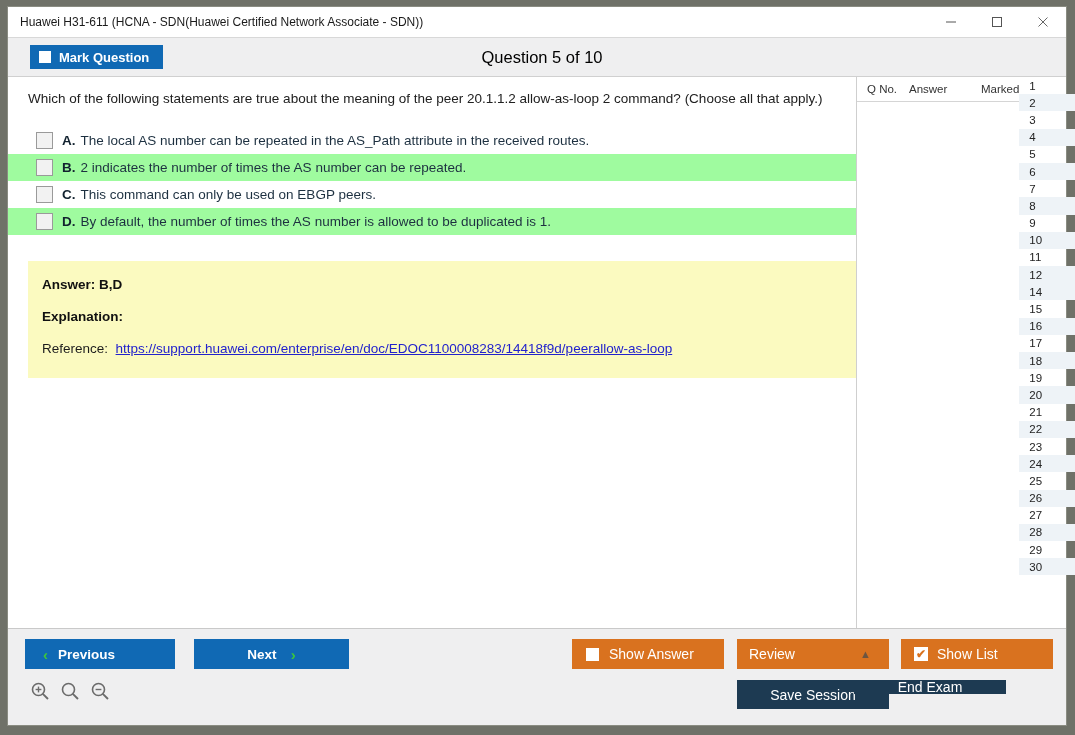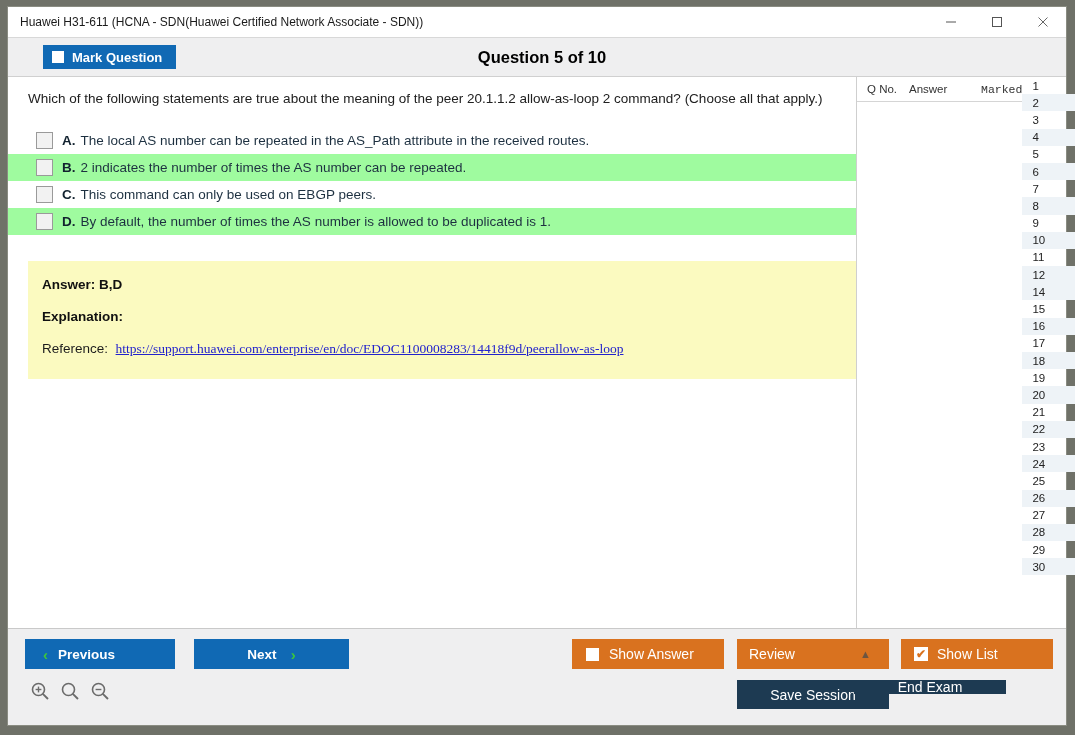--- a/index.html
+++ b/index.html
@@ -65,7 +65,7 @@
     align-items: center;
   }
   .mark-btn {
-    margin-left: 35px;
+    margin-left: 22px;
     background: #1069b4;
     color: #ffffff;
     height: 24px;

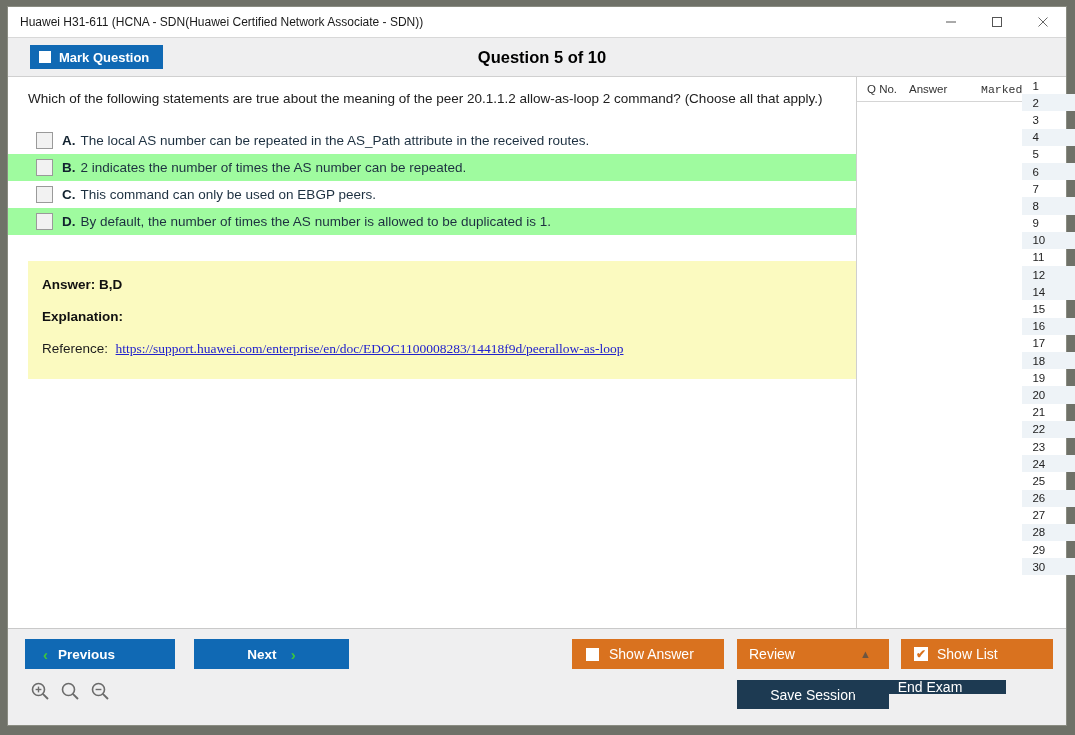--- a/index.html
+++ b/index.html
@@ -89,7 +89,7 @@
     left: 0; right: 0;
     text-align: center;
     font-size: 16.5px;
-    font-weight: bold;
+    font-weight: normal;
     color: #000000;
     pointer-events: none;
     

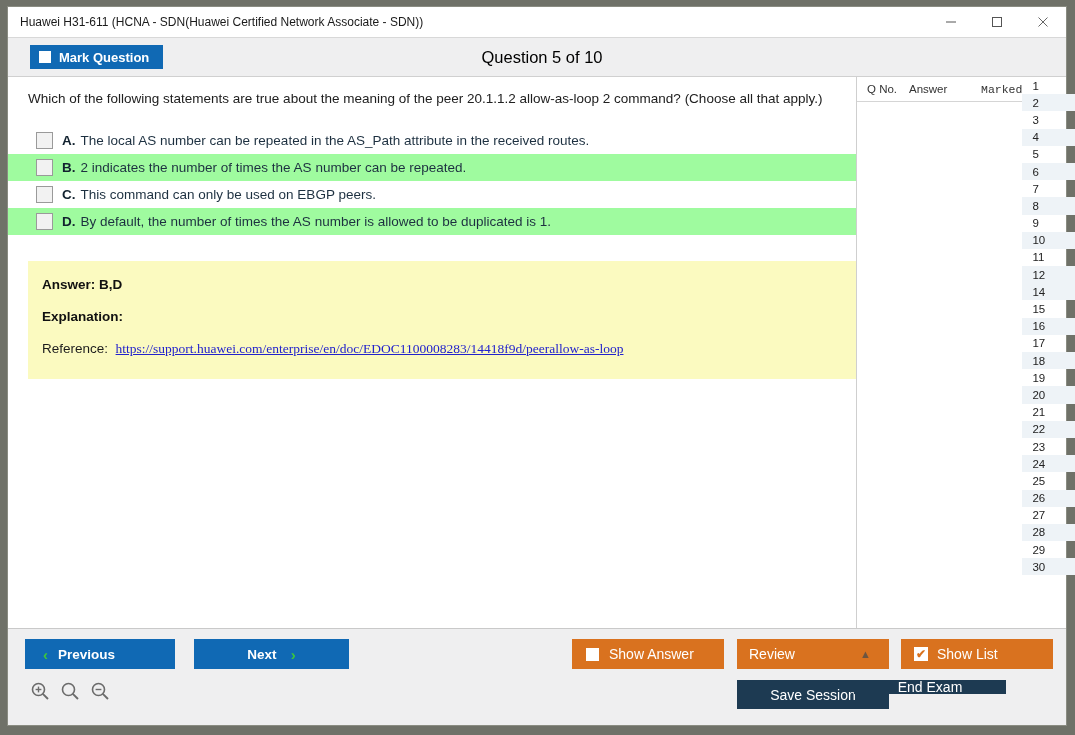--- a/index.html
+++ b/index.html
@@ -190,7 +190,7 @@
   }
   .lh-no { width: 42px; padding-left: 10px; }
   .lh-ans { width: 72px; }
-  .lh-mark { flex: 1; font-family: Liberation Mono, monospace; }
+  .lh-mark { flex: 1; }
   .list-body-wrap {
     flex: 1 1 auto;
     display: flex;

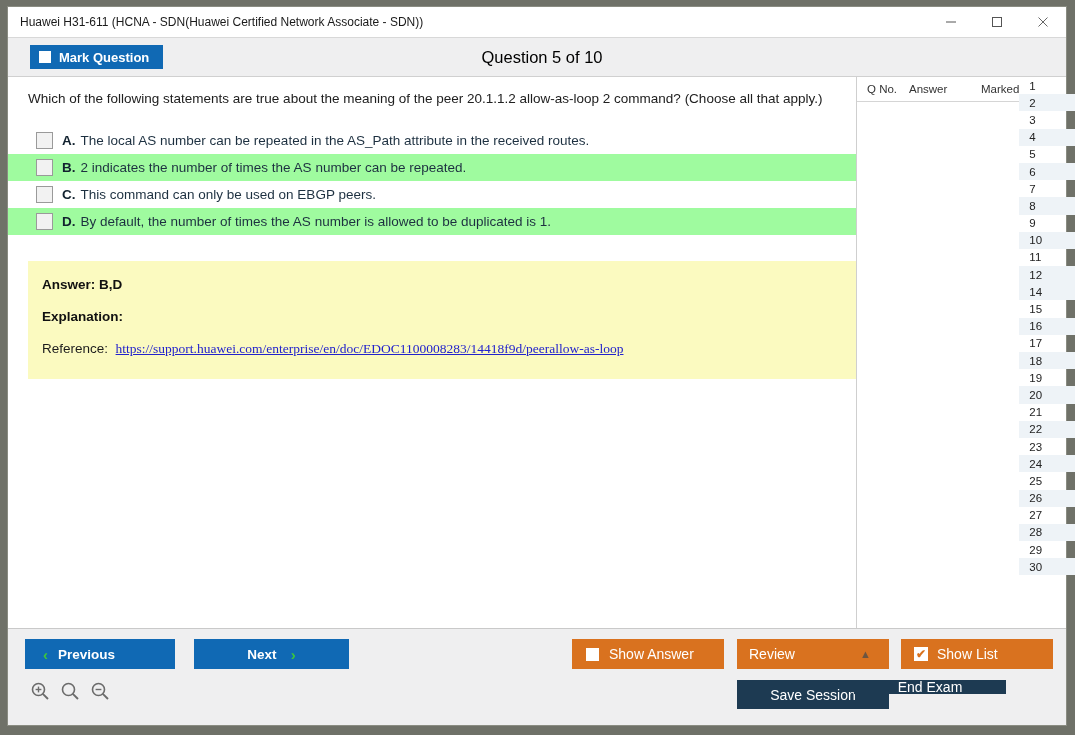--- a/index.html
+++ b/index.html
@@ -166,7 +166,6 @@
     color: #2222cc;
     text-decoration: underline;
     cursor: pointer;
-    font-family: Liberation Serif, serif;
   }
 
   

